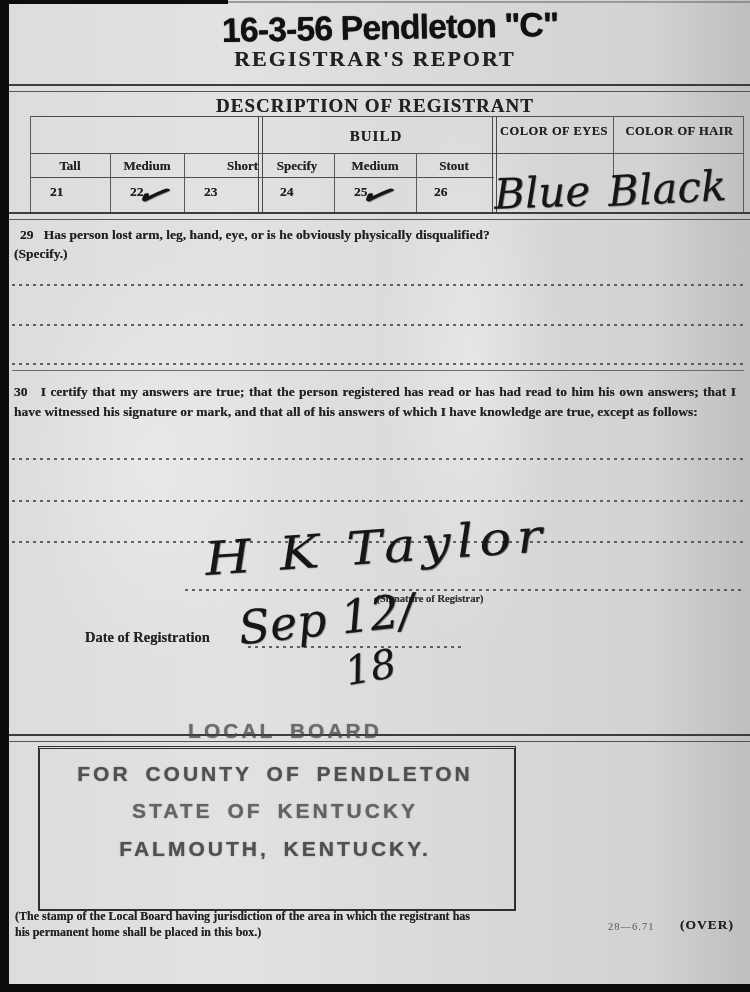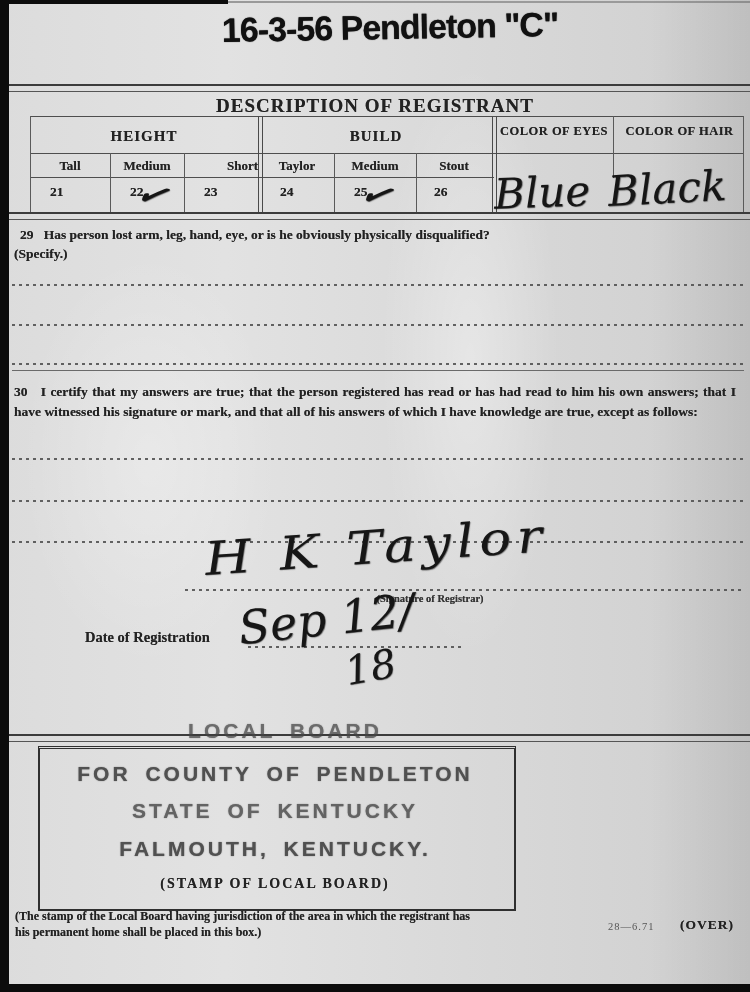--- a/index.html
+++ b/index.html
@@ -51,6 +51,7 @@
   <div class="abs" style="left:140px;top:8px;width:500px;text-align:center;transform:rotate(-1deg);
        font-family:'Liberation Sans',sans-serif;font-weight:bold;font-size:34px;letter-spacing:-1px;
        color:#111;text-shadow:0 0 1px #222;white-space:nowrap;">16-3-56 Pendleton "C"</div>
+  <div class="abs print center" style="left:125px;top:46px;width:500px;font-size:22px;letter-spacing:2px;">REGISTRAR'S REPORT</div>
 
   <div class="abs dbl" style="left:9px;top:84px;width:741px;"></div>
 

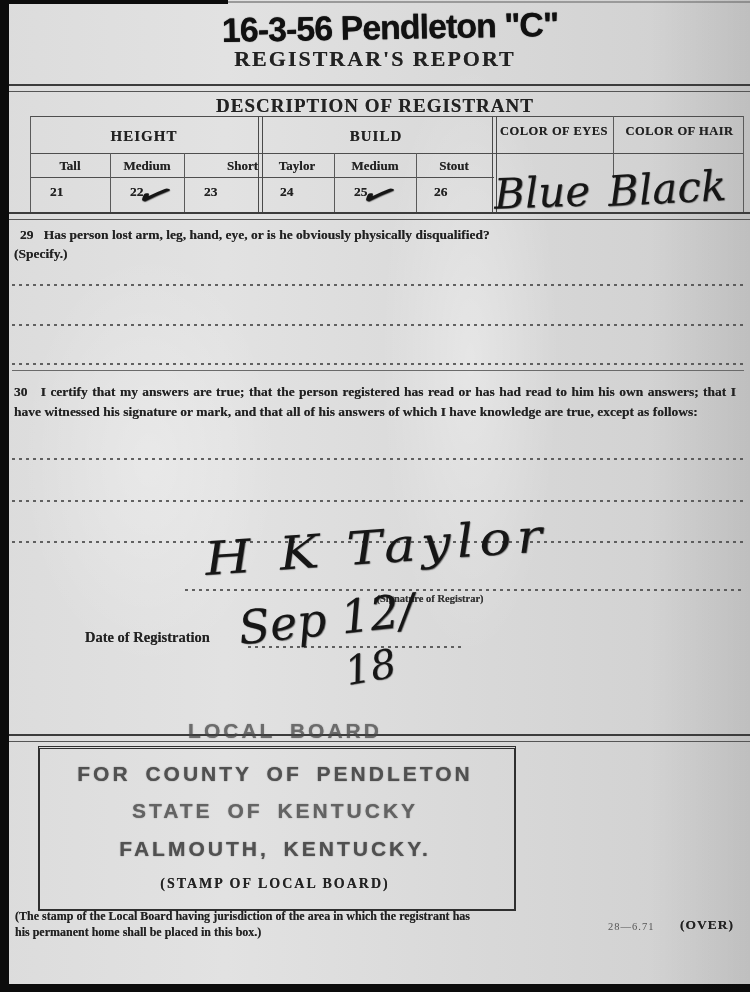--- a/index.html
+++ b/index.html
@@ -72,7 +72,6 @@
   <div class="abs vline" style="left:613px;top:116px;height:62px;"></div>
   <div class="abs vline" style="left:743px;top:116px;height:96px;"></div>
 
-  <div class="abs print center hdr-group" style="left:30px;top:128px;width:228px;">HEIGHT</div>
   <div class="abs print center hdr-group" style="left:260px;top:128px;width:232px;">BUILD</div>
   <div class="abs print center hdr-2line" style="left:495px;top:124px;width:118px;font-weight:bold;">COLOR OF EYES</div>
   <div class="abs print center hdr-2line" style="left:616px;top:124px;width:127px;font-weight:bold;">COLOR OF HAIR</div>

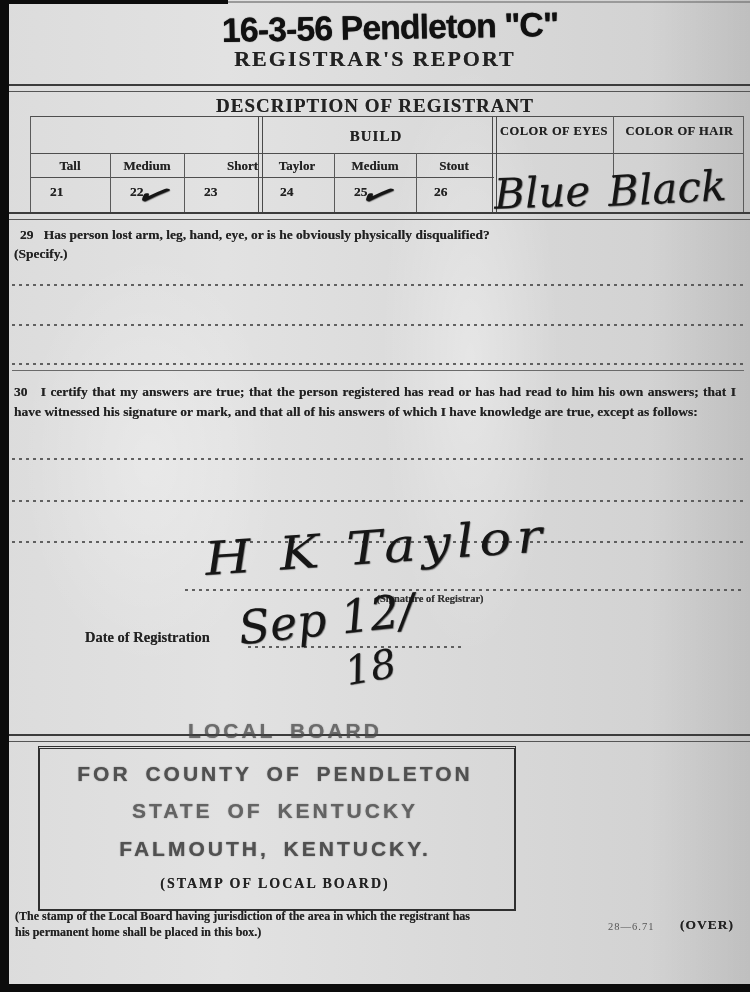--- a/index.html
+++ b/index.html
@@ -79,7 +79,7 @@
   <div class="abs print center cell-label" style="left:30px;top:158px;width:80px;">Tall</div>
   <div class="abs print center cell-label" style="left:110px;top:158px;width:74px;">Medium</div>
   <div class="abs print center cell-label" style="left:184px;top:158px;width:74px;text-align:right;">Short</div>
-  <div class="abs print center cell-label" style="left:260px;top:158px;width:74px;">Taylor</div>
+  <div class="abs print center cell-label" style="left:260px;top:158px;width:74px;">Specify</div>
   <div class="abs print center cell-label" style="left:334px;top:158px;width:82px;">Medium</div>
   <div class="abs print center cell-label" style="left:416px;top:158px;width:76px;">Stout</div>
 

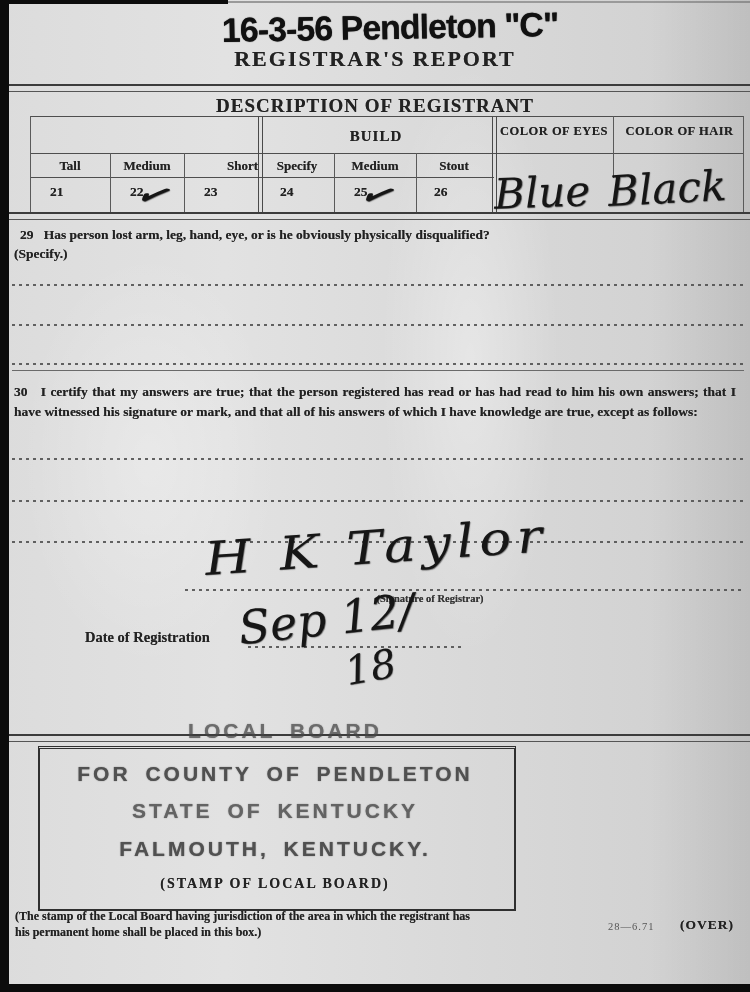--- a/index.html
+++ b/index.html
@@ -132,7 +132,6 @@
   <div class="abs stamped center" style="left:40px;top:762px;width:470px;font-size:21px;">FOR COUNTY OF PENDLETON</div>
   <div class="abs stamped center" style="left:40px;top:837px;width:470px;font-size:21px;">FALMOUTH, KENTUCKY.</div>
   <div class="abs stamped center" style="left:40px;top:799px;width:470px;font-size:21px;opacity:.8;">STATE OF KENTUCKY</div>
-  <div class="abs print center" style="left:40px;top:876px;width:470px;font-size:14px;letter-spacing:2px;">(STAMP OF LOCAL BOARD)</div>
 
   <div class="abs print" style="left:15px;top:909px;width:455px;font-size:12px;line-height:1.3;text-align:justify;">(The stamp of the Local Board having jurisdiction of the area in which the registrant has his permanent home shall be placed in this box.)</div>
   <div class="abs" style="left:608px;top:921px;font-family:'Liberation Serif',serif;font-size:10.5px;color:#555;letter-spacing:1px;">28—6.71</div>

